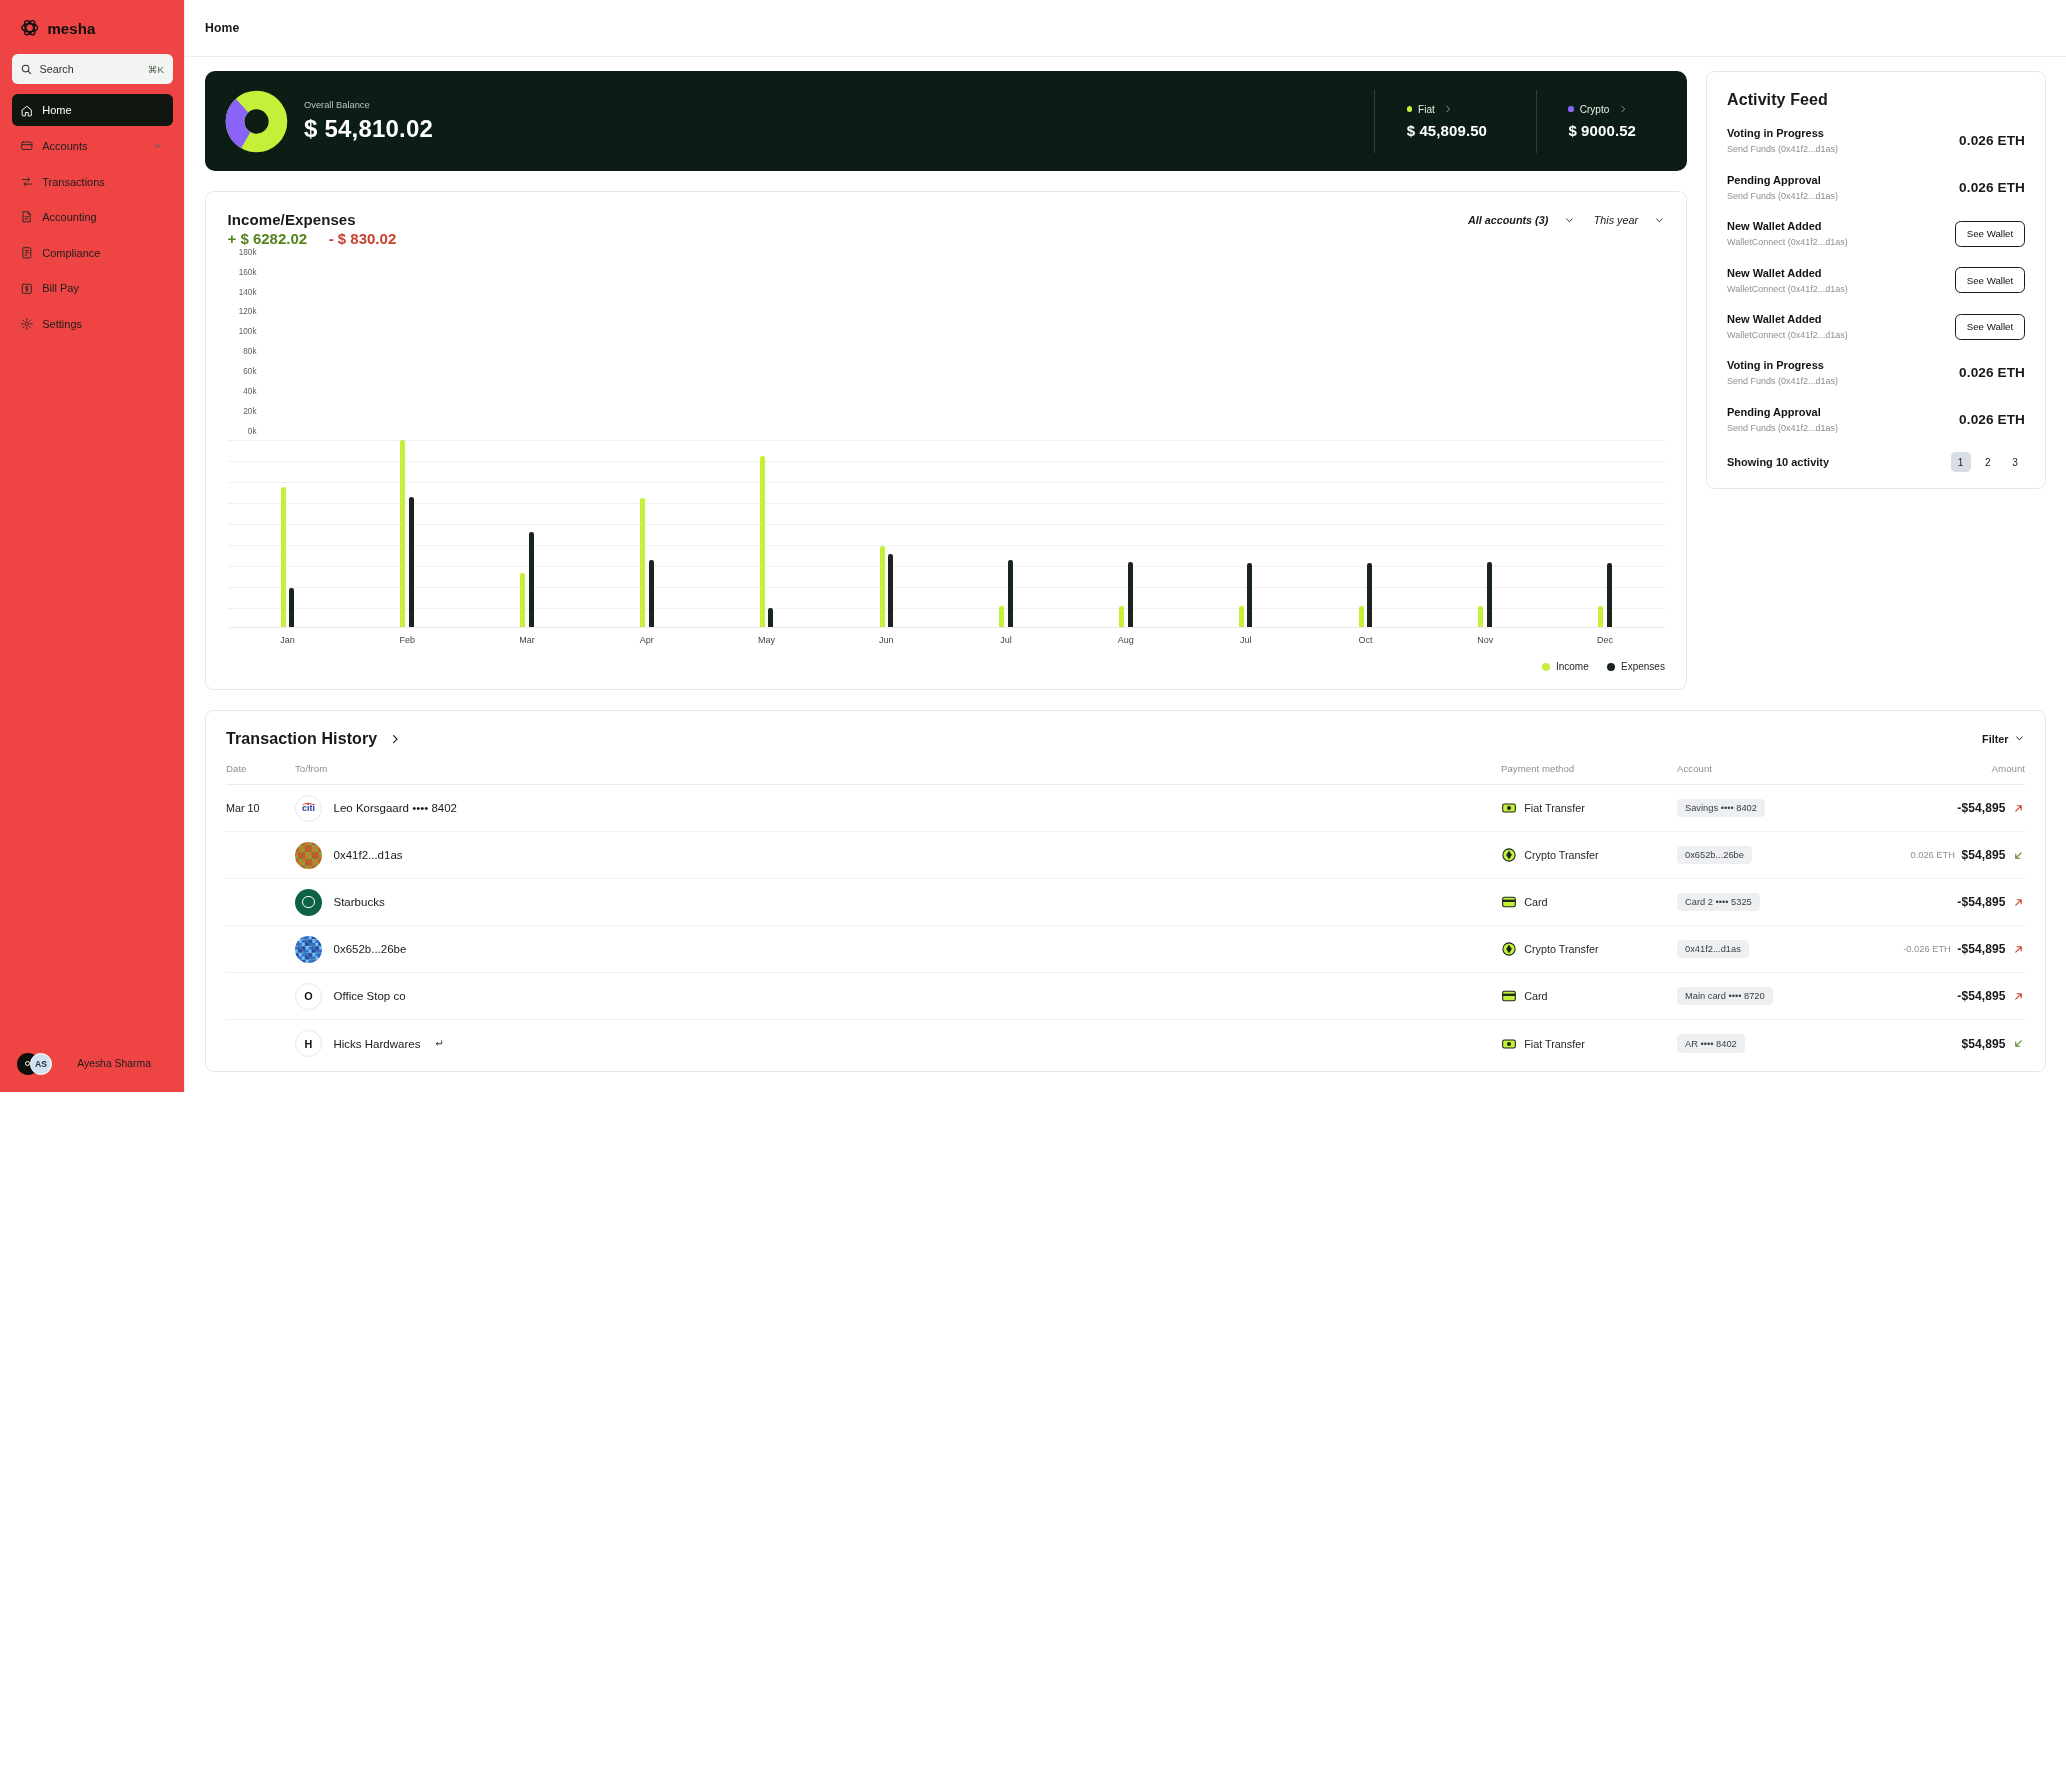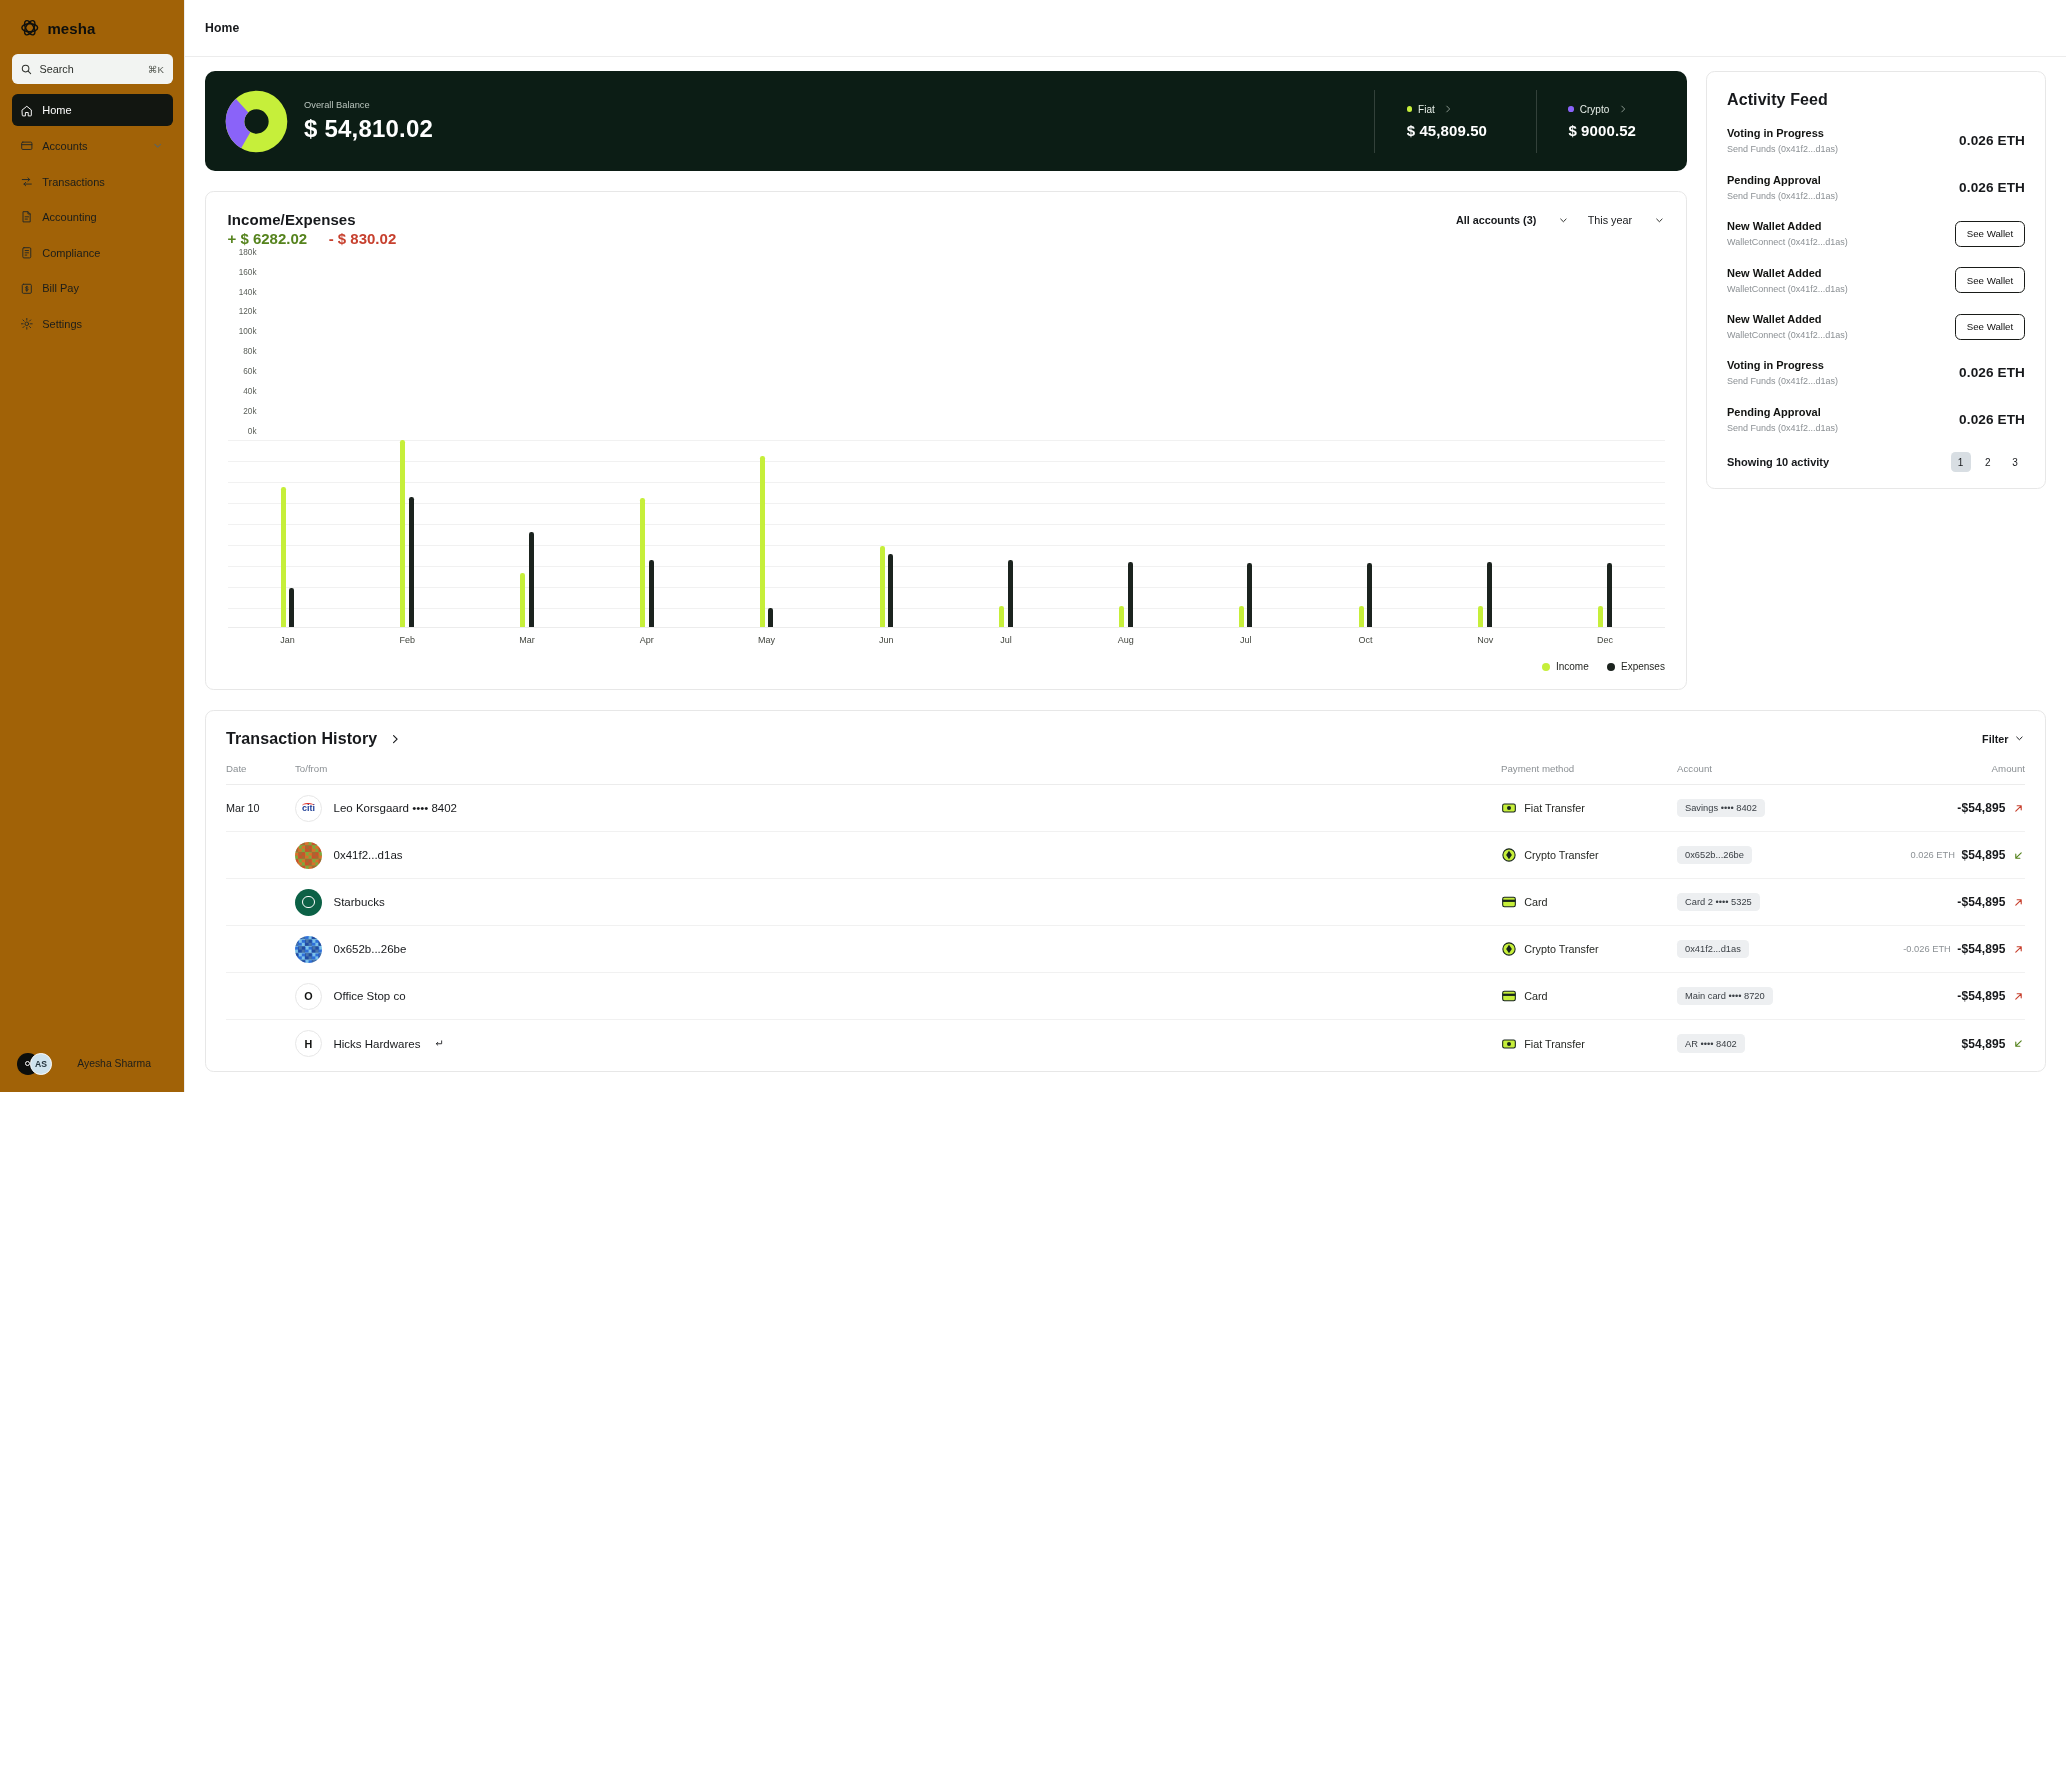--- a/index.html
+++ b/index.html
@@ -17,7 +17,7 @@
     border-right:0.7px solid #ececec;
     padding:13px 11.5px 17px 11.5px;
     display:flex; flex-direction:column;
-    background:#a16207;
+    background:#ef4444;
   }
   .logo { display:flex; align-items:center; gap:7.2px; padding:4.3px 7.2px 1.4px; margin-bottom:14.3px; cursor:pointer;}
   .logo-mark { width:21.5px; height:21.5px; display:inline-flex; }

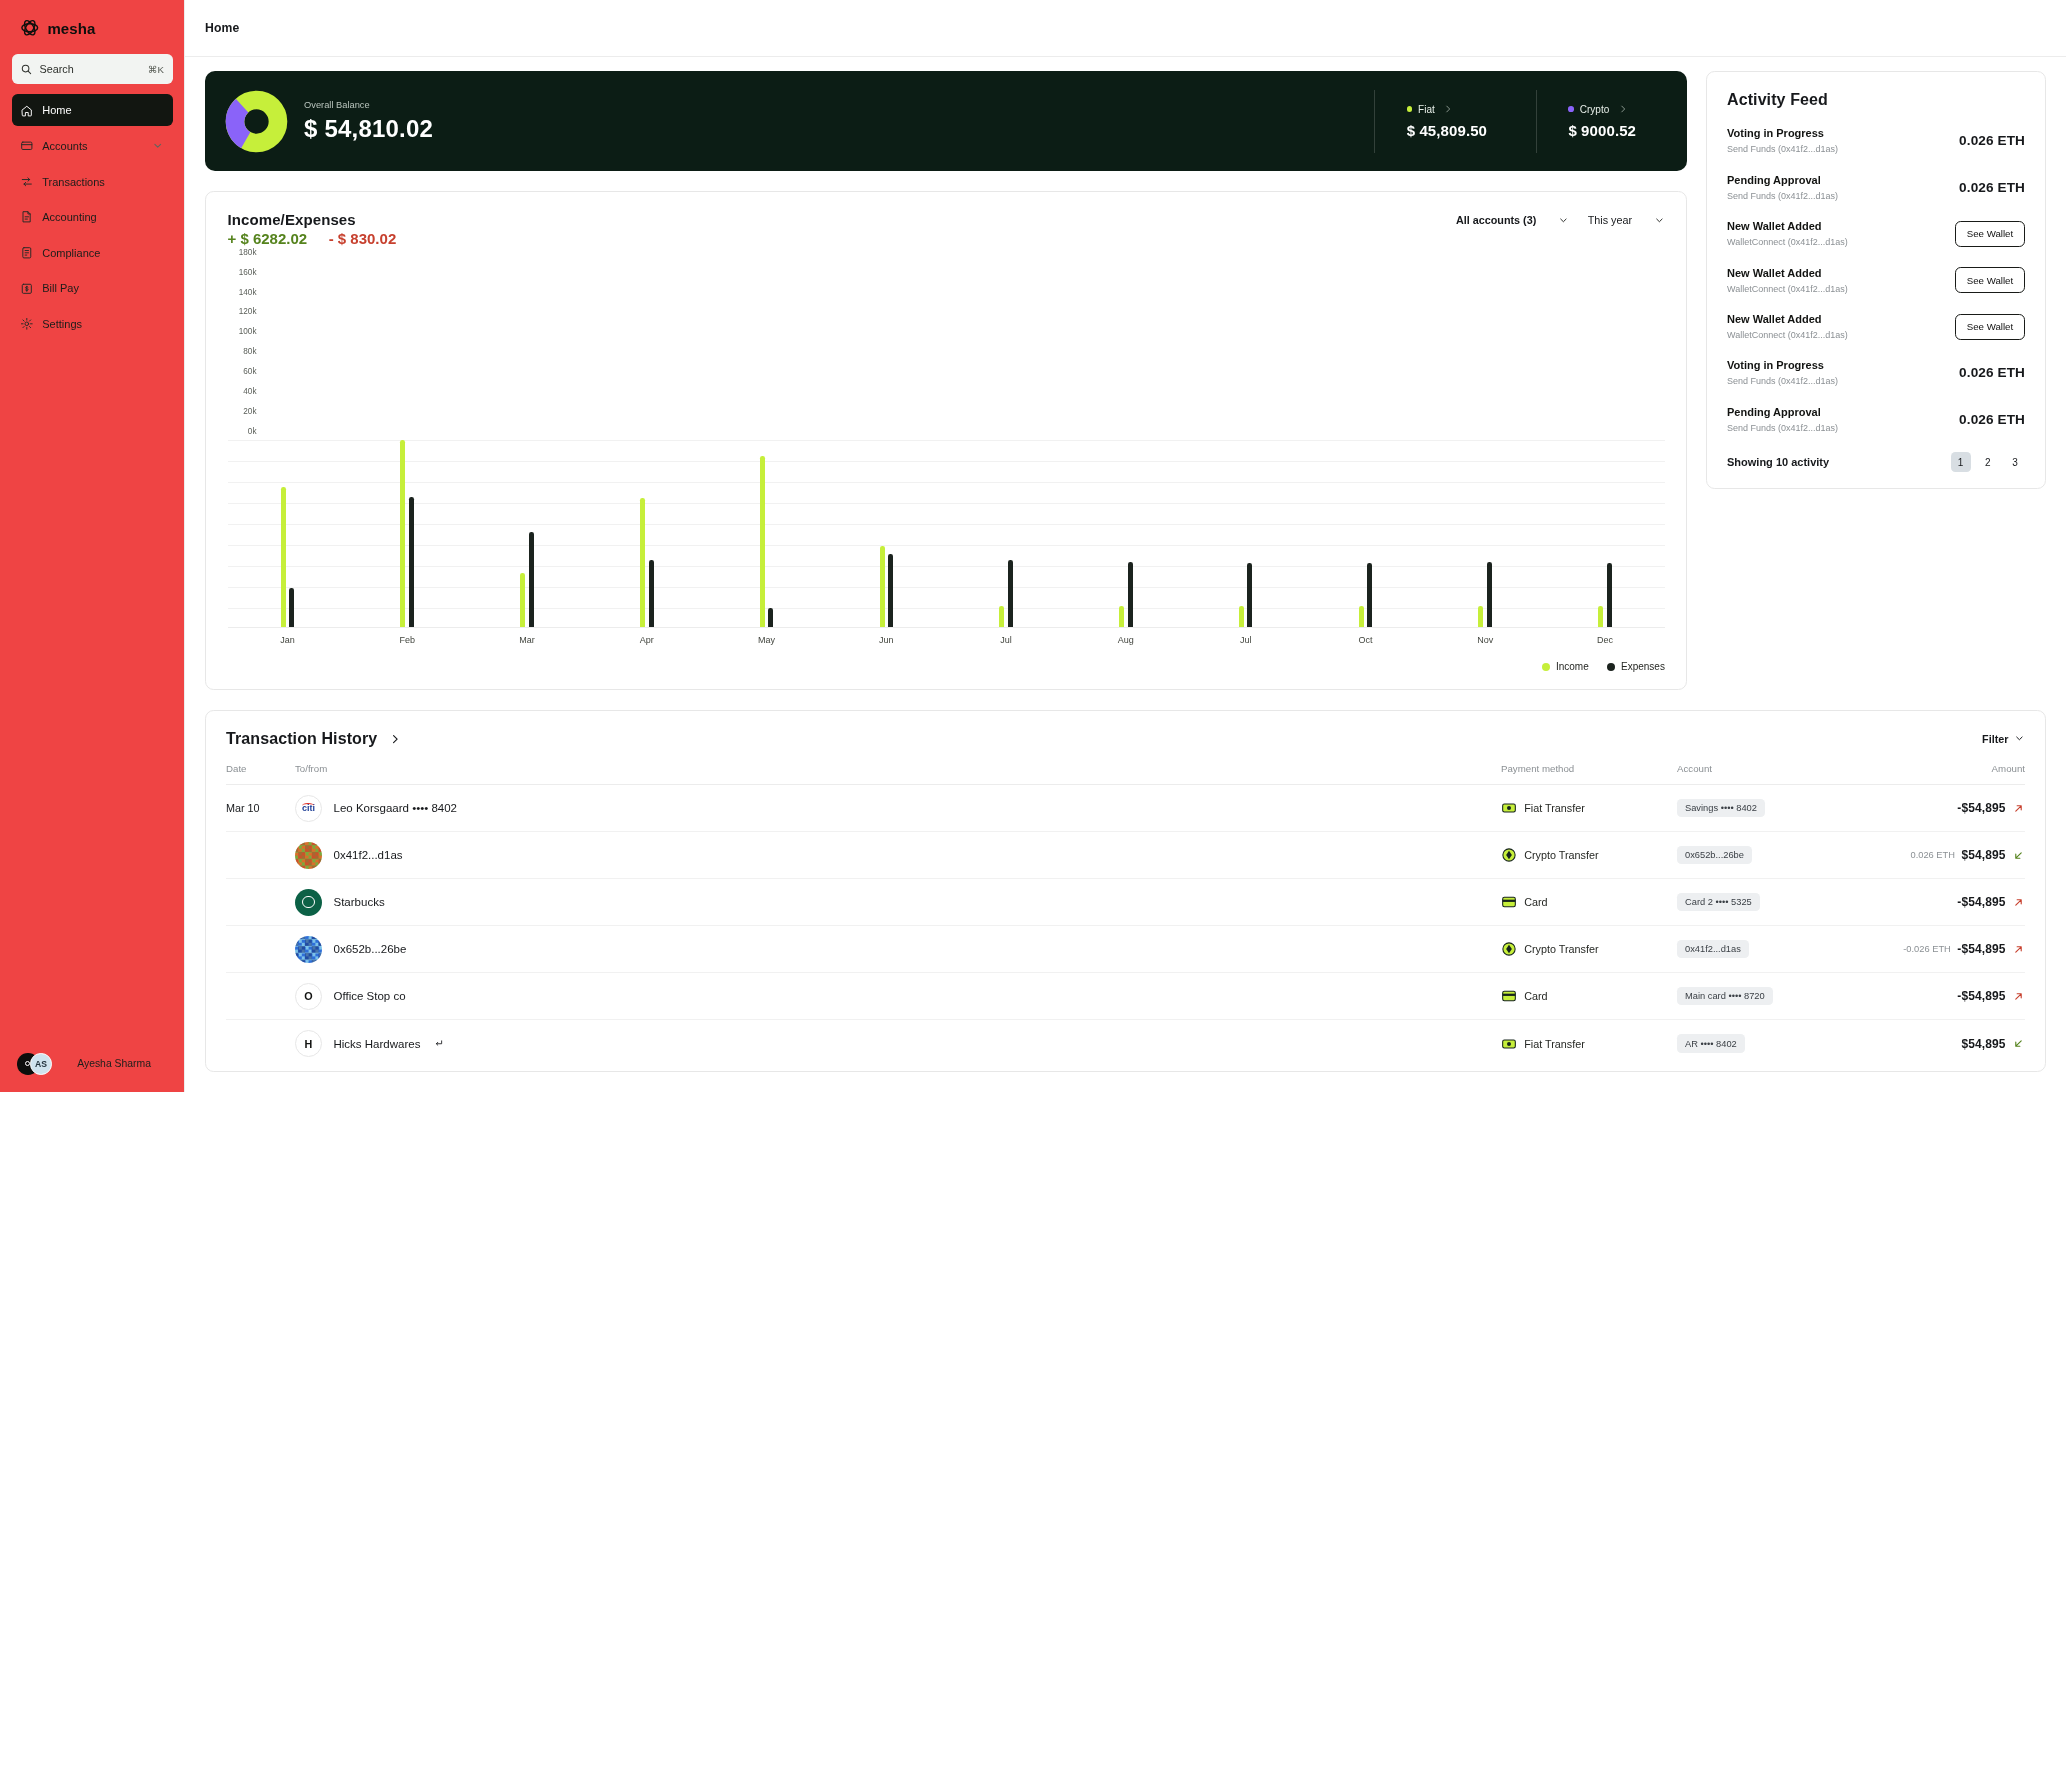--- a/index.html
+++ b/index.html
@@ -93,7 +93,7 @@
   .chart-head { display:flex; align-items:center; justify-content:space-between; }
   .card-title { font-size:15px; font-weight:700; letter-spacing:0.1px; }
   .chart-filters { display:flex; align-items:center; gap:18.6px; }
-  .select { display:flex; align-items:flex-end; gap:22px; font-size:10.8px; cursor:pointer; color:#17191c; }
+  .select { display:flex; align-items:flex-end; gap:16px; font-size:10.8px; cursor:pointer; color:#17191c;font-style:italic; }
   .select.bold { font-weight:700; }
   .select .chev { width:10.8px; height:10.8px; color:#2a2d29; }
   .totals { display:flex; gap:21.5px; margin-top:2px; }

